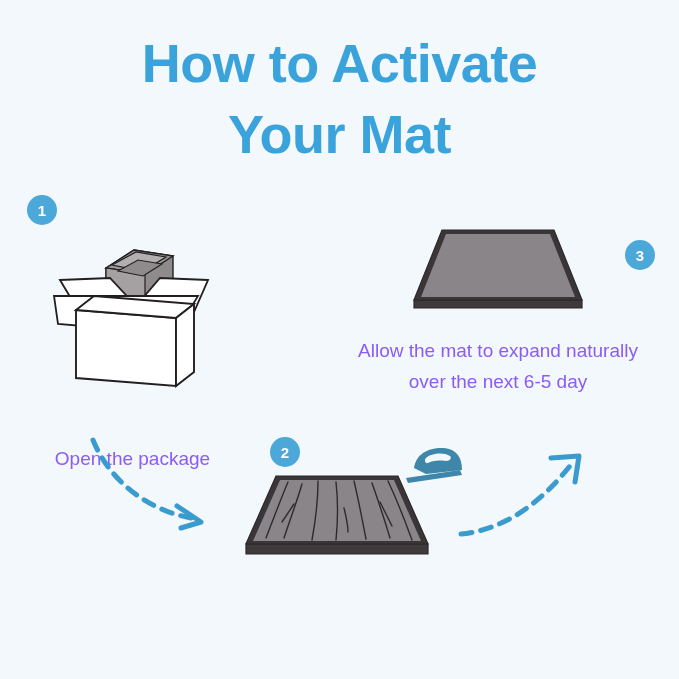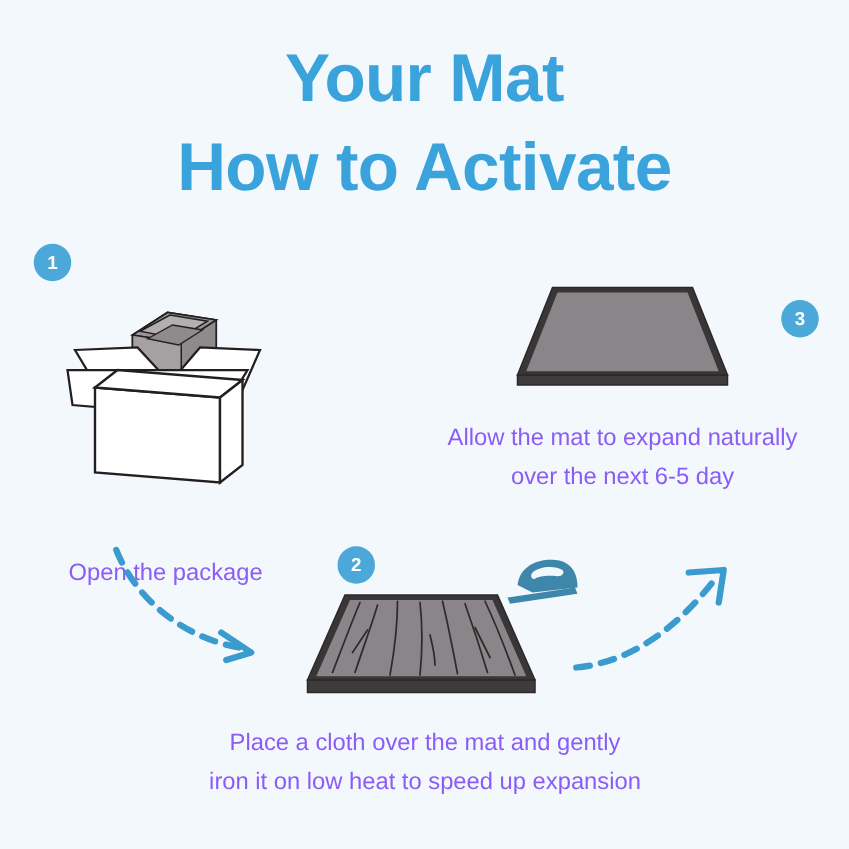--- a/index.html
+++ b/index.html
@@ -78,8 +78,8 @@
 <div id="infographic">
 
   <div id="title-block" class="abs">
+    <span class="tline">How to Activate</span>
     <span class="tline">Your Mat</span>
-    <span class="tline">How to Activate</span>
   </div>
 
   <div id="badge-1" class="abs step-badge">

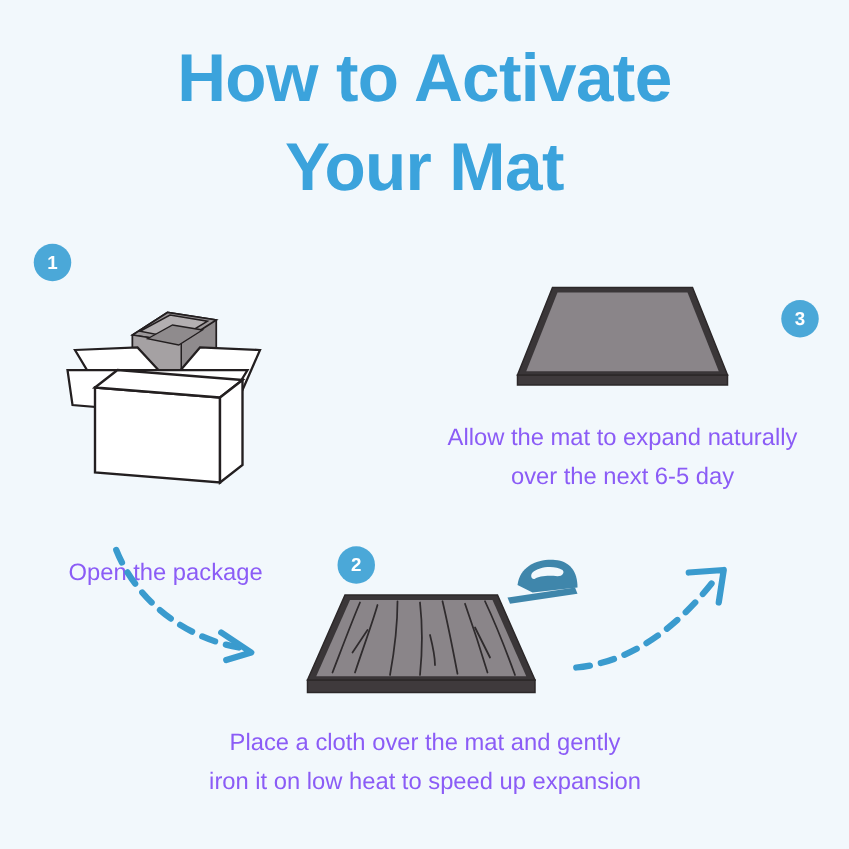--- a/index.html
+++ b/index.html
@@ -161,10 +161,6 @@
     </svg>
   </div>
 
-  <div id="caption-2" class="abs caption">
-    <div>Place a cloth over the mat and gently</div>
-    <div>iron it on low heat to speed up expansion</div>
-  </div>
 
   <div id="arrow-1" class="abs">
     <svg width="140" height="110" viewBox="0 0 140 110">

